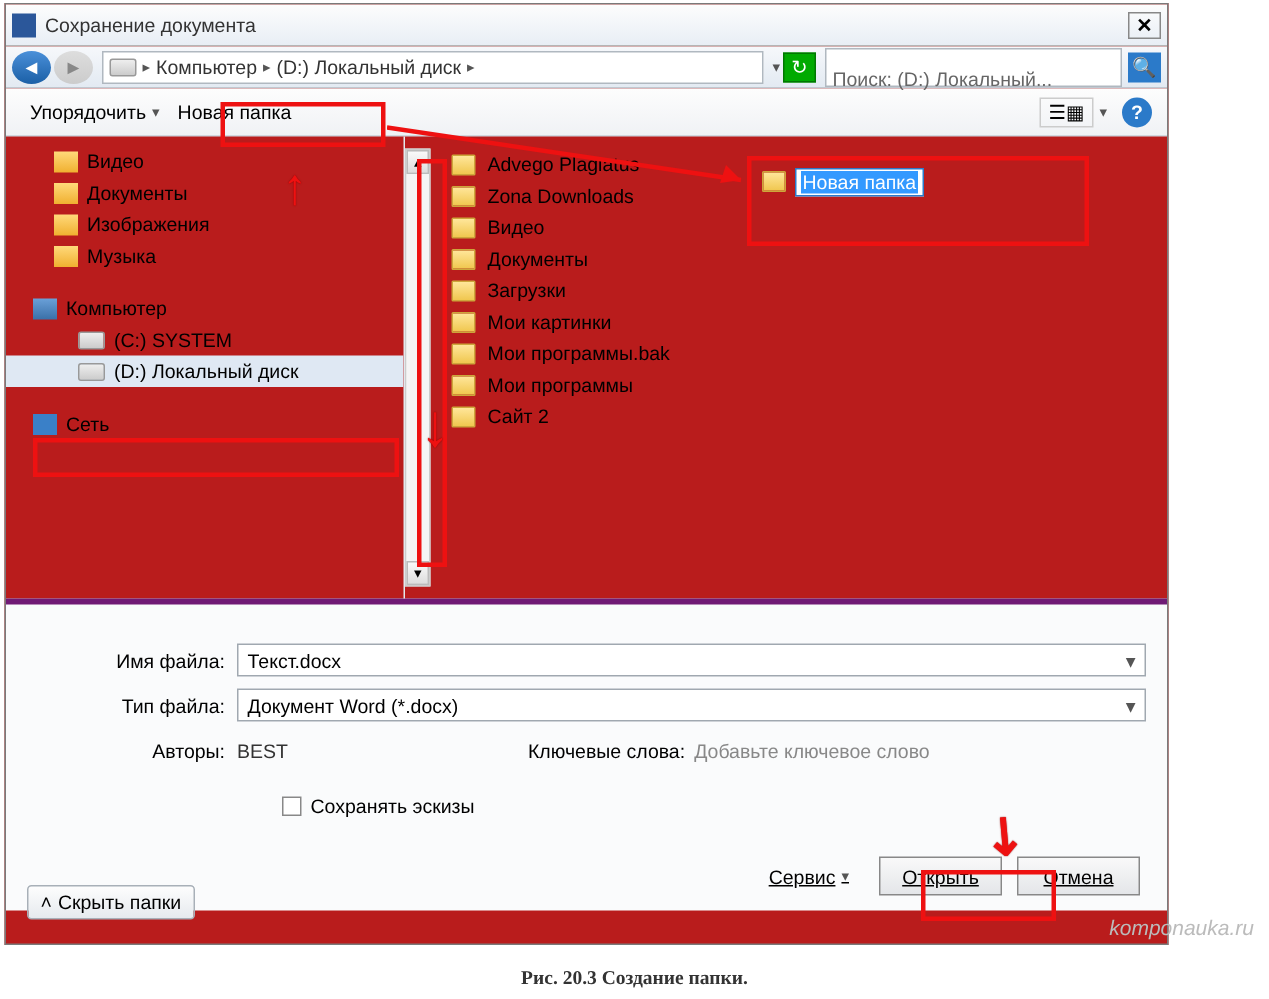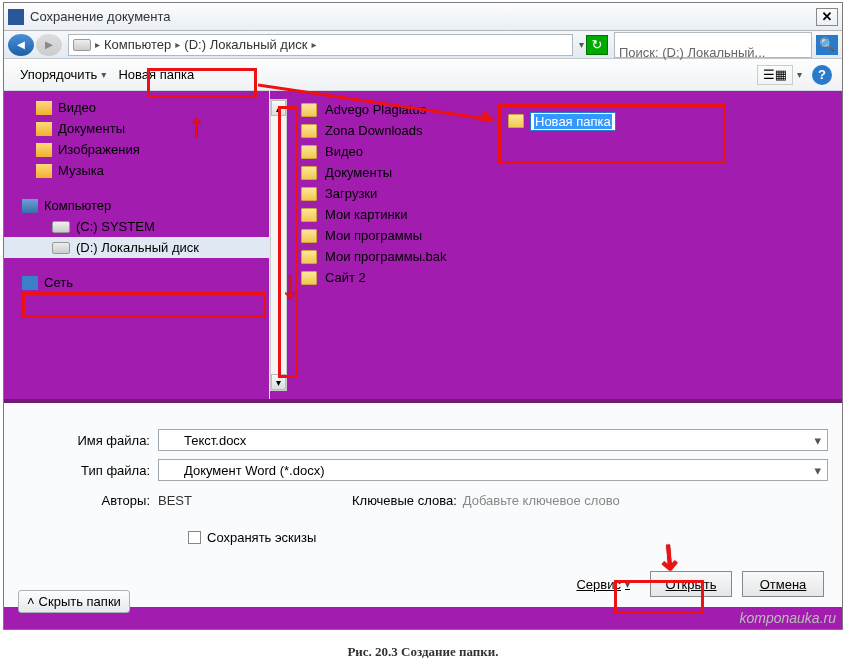--- a/index.html
+++ b/index.html
@@ -5,7 +5,7 @@
 * { box-sizing: border-box; margin: 0; padding: 0; font-family: "Segoe UI", Tahoma, sans-serif; font-size: 13px; }
 body { background: #fff; width: 846px; height: 666px; position: relative; }
 
-.window { position: absolute; left: 3px; top: 2px; width: 840px; height: 628px; background: #a21caf; border: 1px solid #7a7a7a; }
+.window { position: absolute; left: 3px; top: 2px; width: 776px; height: 628px; background: #b91c1c; border: 1px solid #7a7a7a; }
 .titlebar { height: 28px; background: linear-gradient(#fdfdfd,#e8eef5); border-bottom: 1px solid #b5b5b5; display: flex; align-items: center; padding: 0 4px; }
 .titlebar .app-icon { width: 16px; height: 16px; background: #2b579a; margin-right: 6px; }
 .titlebar .title { flex: 1; color: #333; }

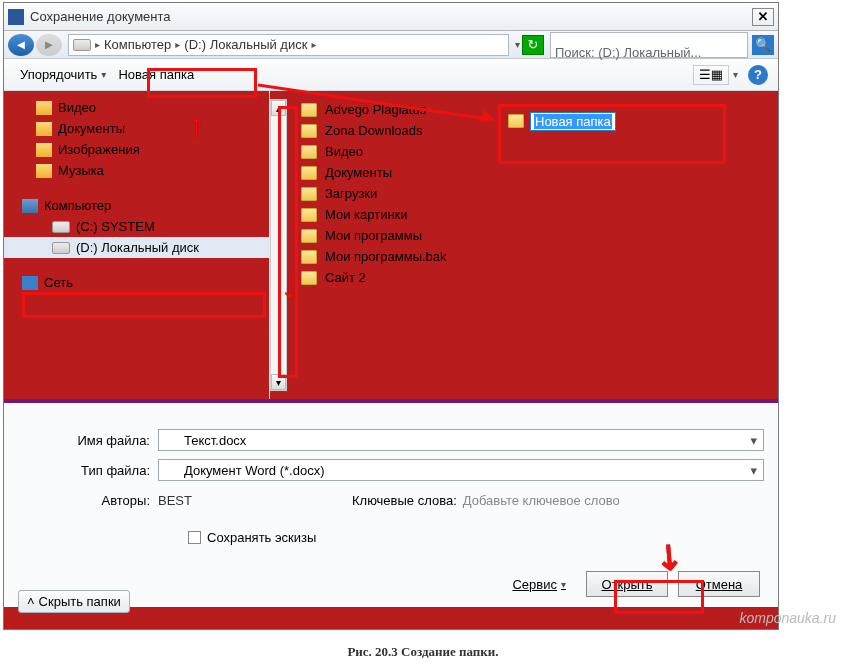--- a/index.html
+++ b/index.html
@@ -188,11 +188,11 @@
         </div>
       <div class="file-item">
           <span class="folder-icon"></span>
+          <span>Мои программы.bak</span>
+        </div>
+      <div class="file-item">
+          <span class="folder-icon"></span>
           <span>Мои программы</span>
-        </div>
-      <div class="file-item">
-          <span class="folder-icon"></span>
-          <span>Мои программы.bak</span>
         </div>
       <div class="file-item">
           <span class="folder-icon"></span>

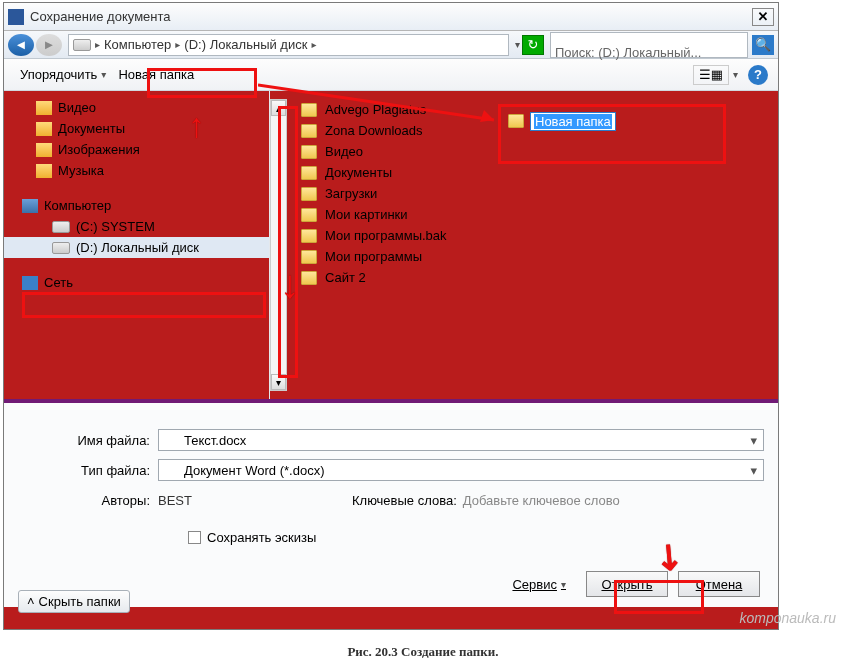--- a/index.html
+++ b/index.html
@@ -55,7 +55,7 @@
 .form-row { display:flex; align-items:center; margin-bottom:8px; }
 .form-label { width:140px; text-align:right; padding-right:8px; }
 .form-input { flex:1; height:22px; border:1px solid #a0a8b0; background:#fff; padding:2px 6px; display:flex; align-items:center;}
-.form-input .v { flex:1;margin-left:19px;} .form-input .dd { color:#555;}
+.form-input .v { flex:1;} .form-input .dd { color:#555;}
 .meta-row { display:flex; padding:4px 0 14px; gap:40px;}
 .meta-row .lbl { width:140px; text-align:right; padding-right:8px;}
 .meta-row .val { color:#333;}

